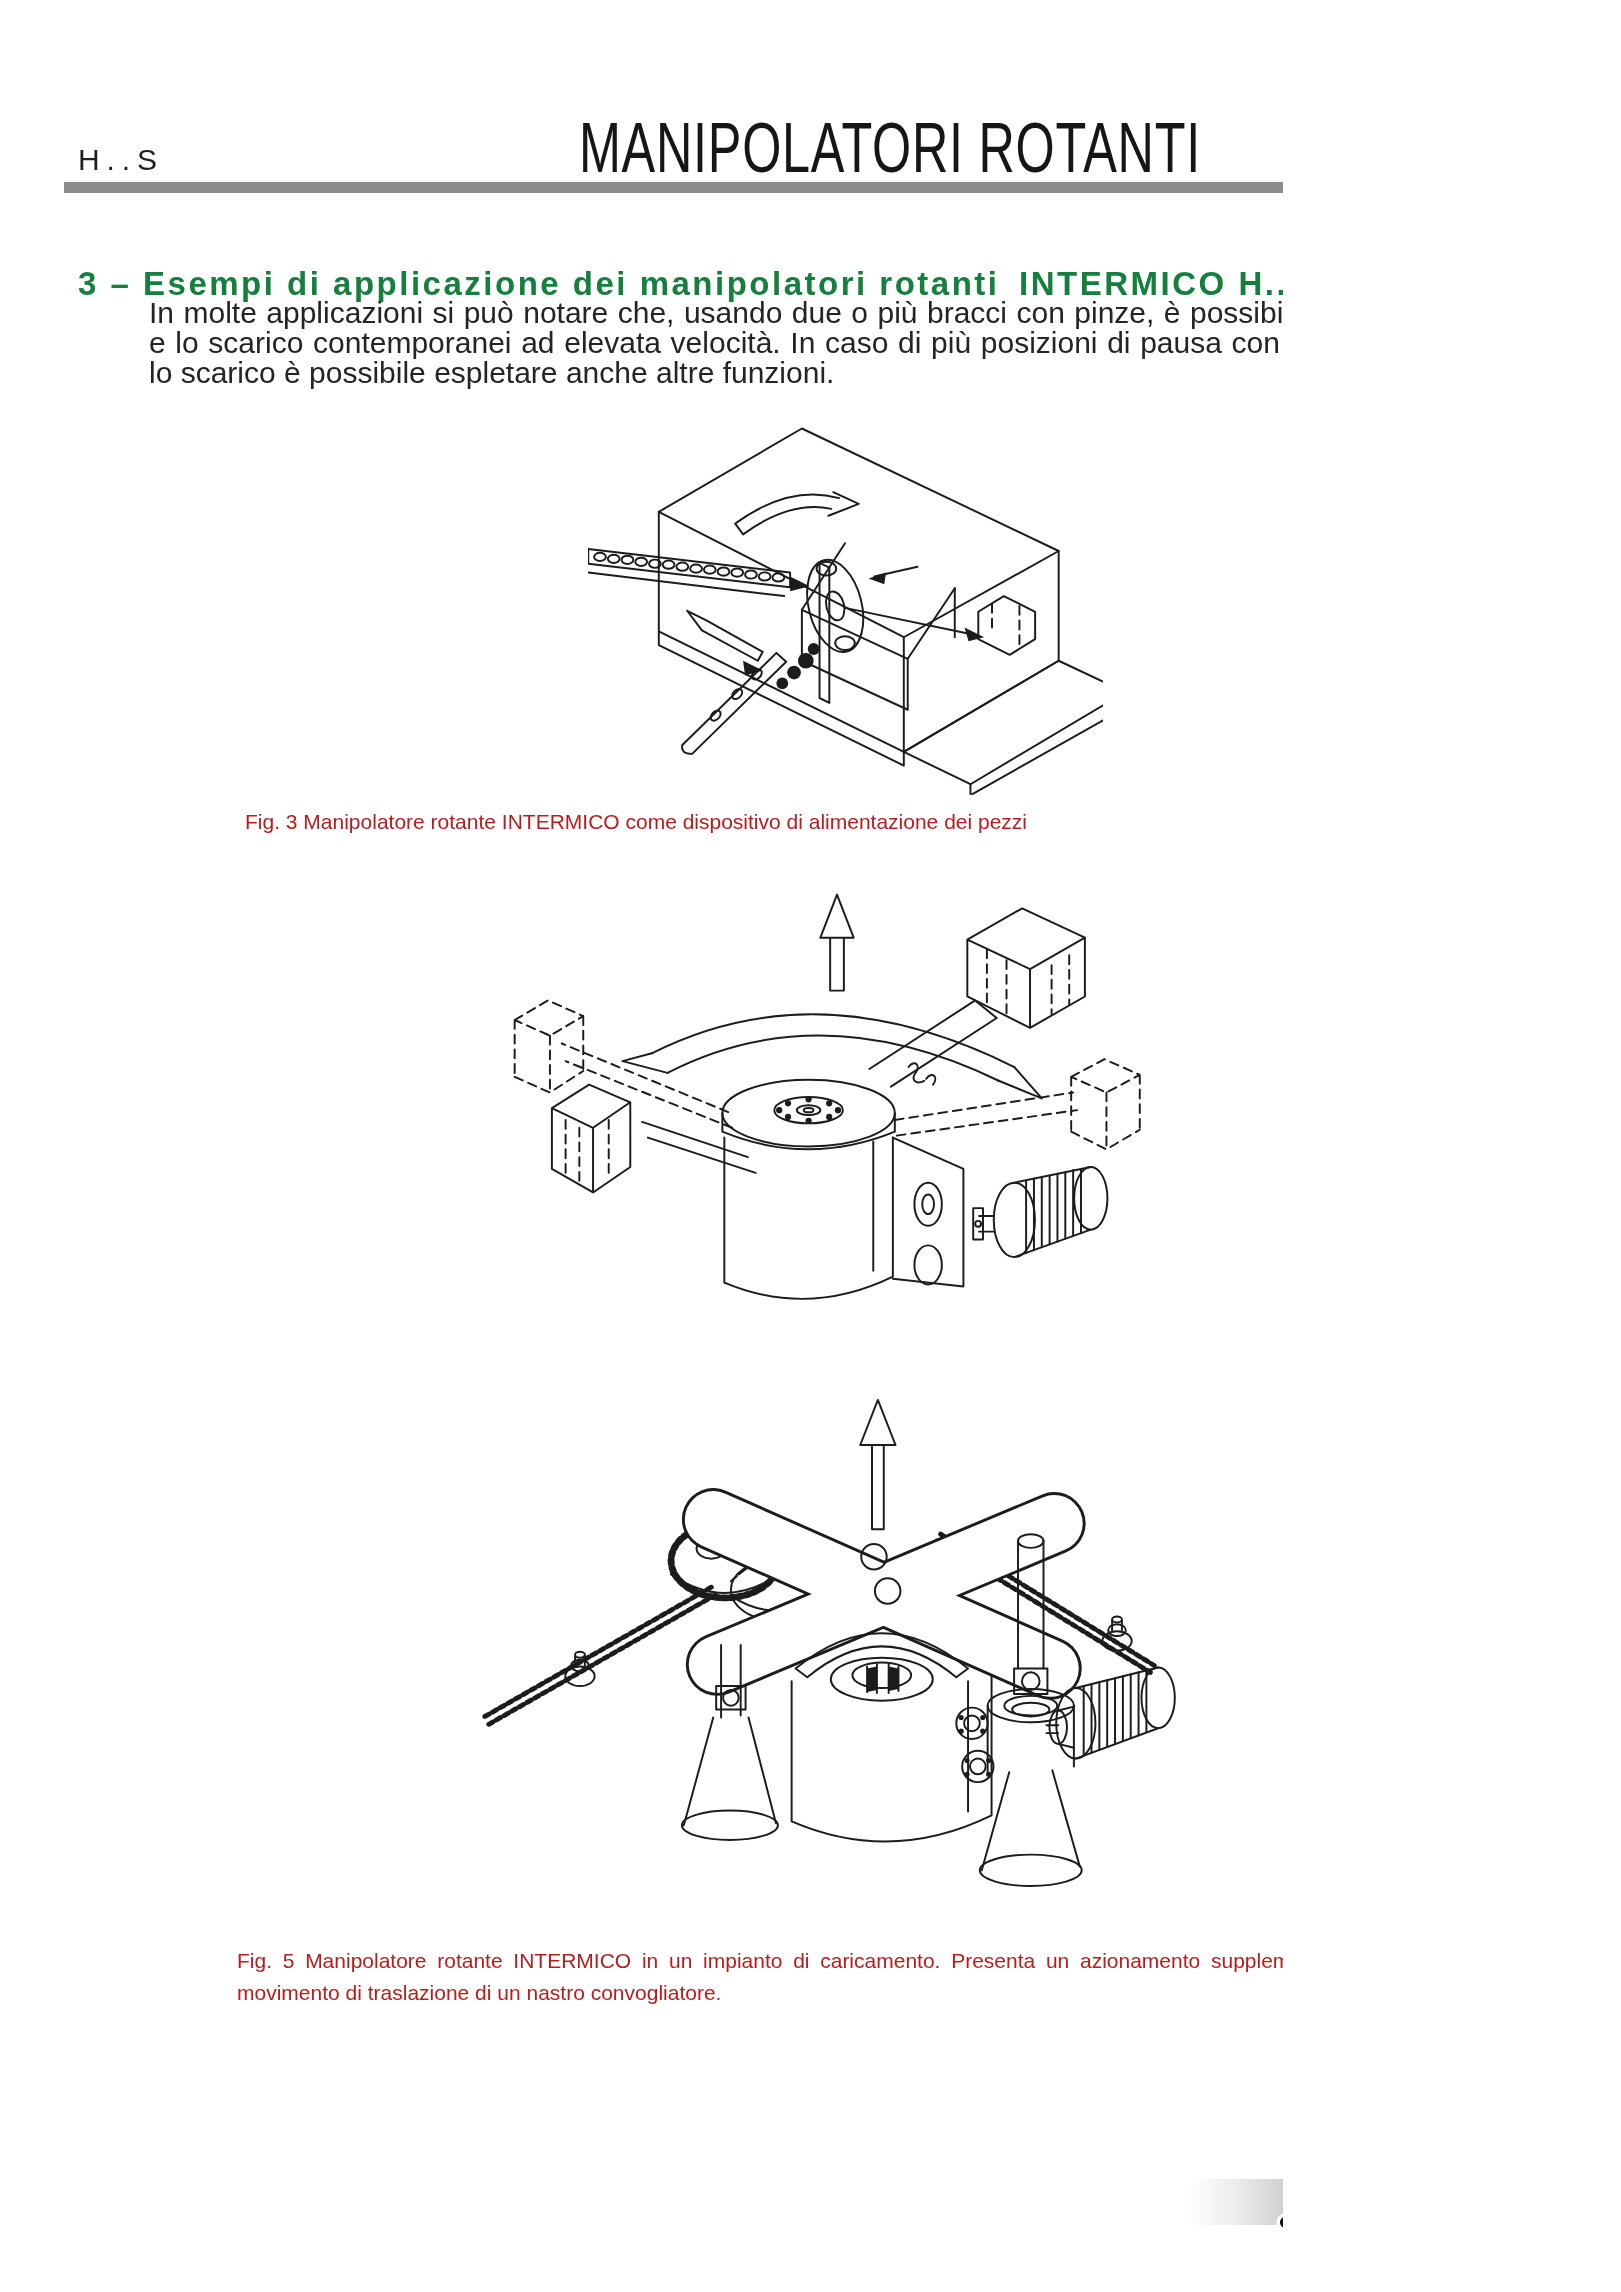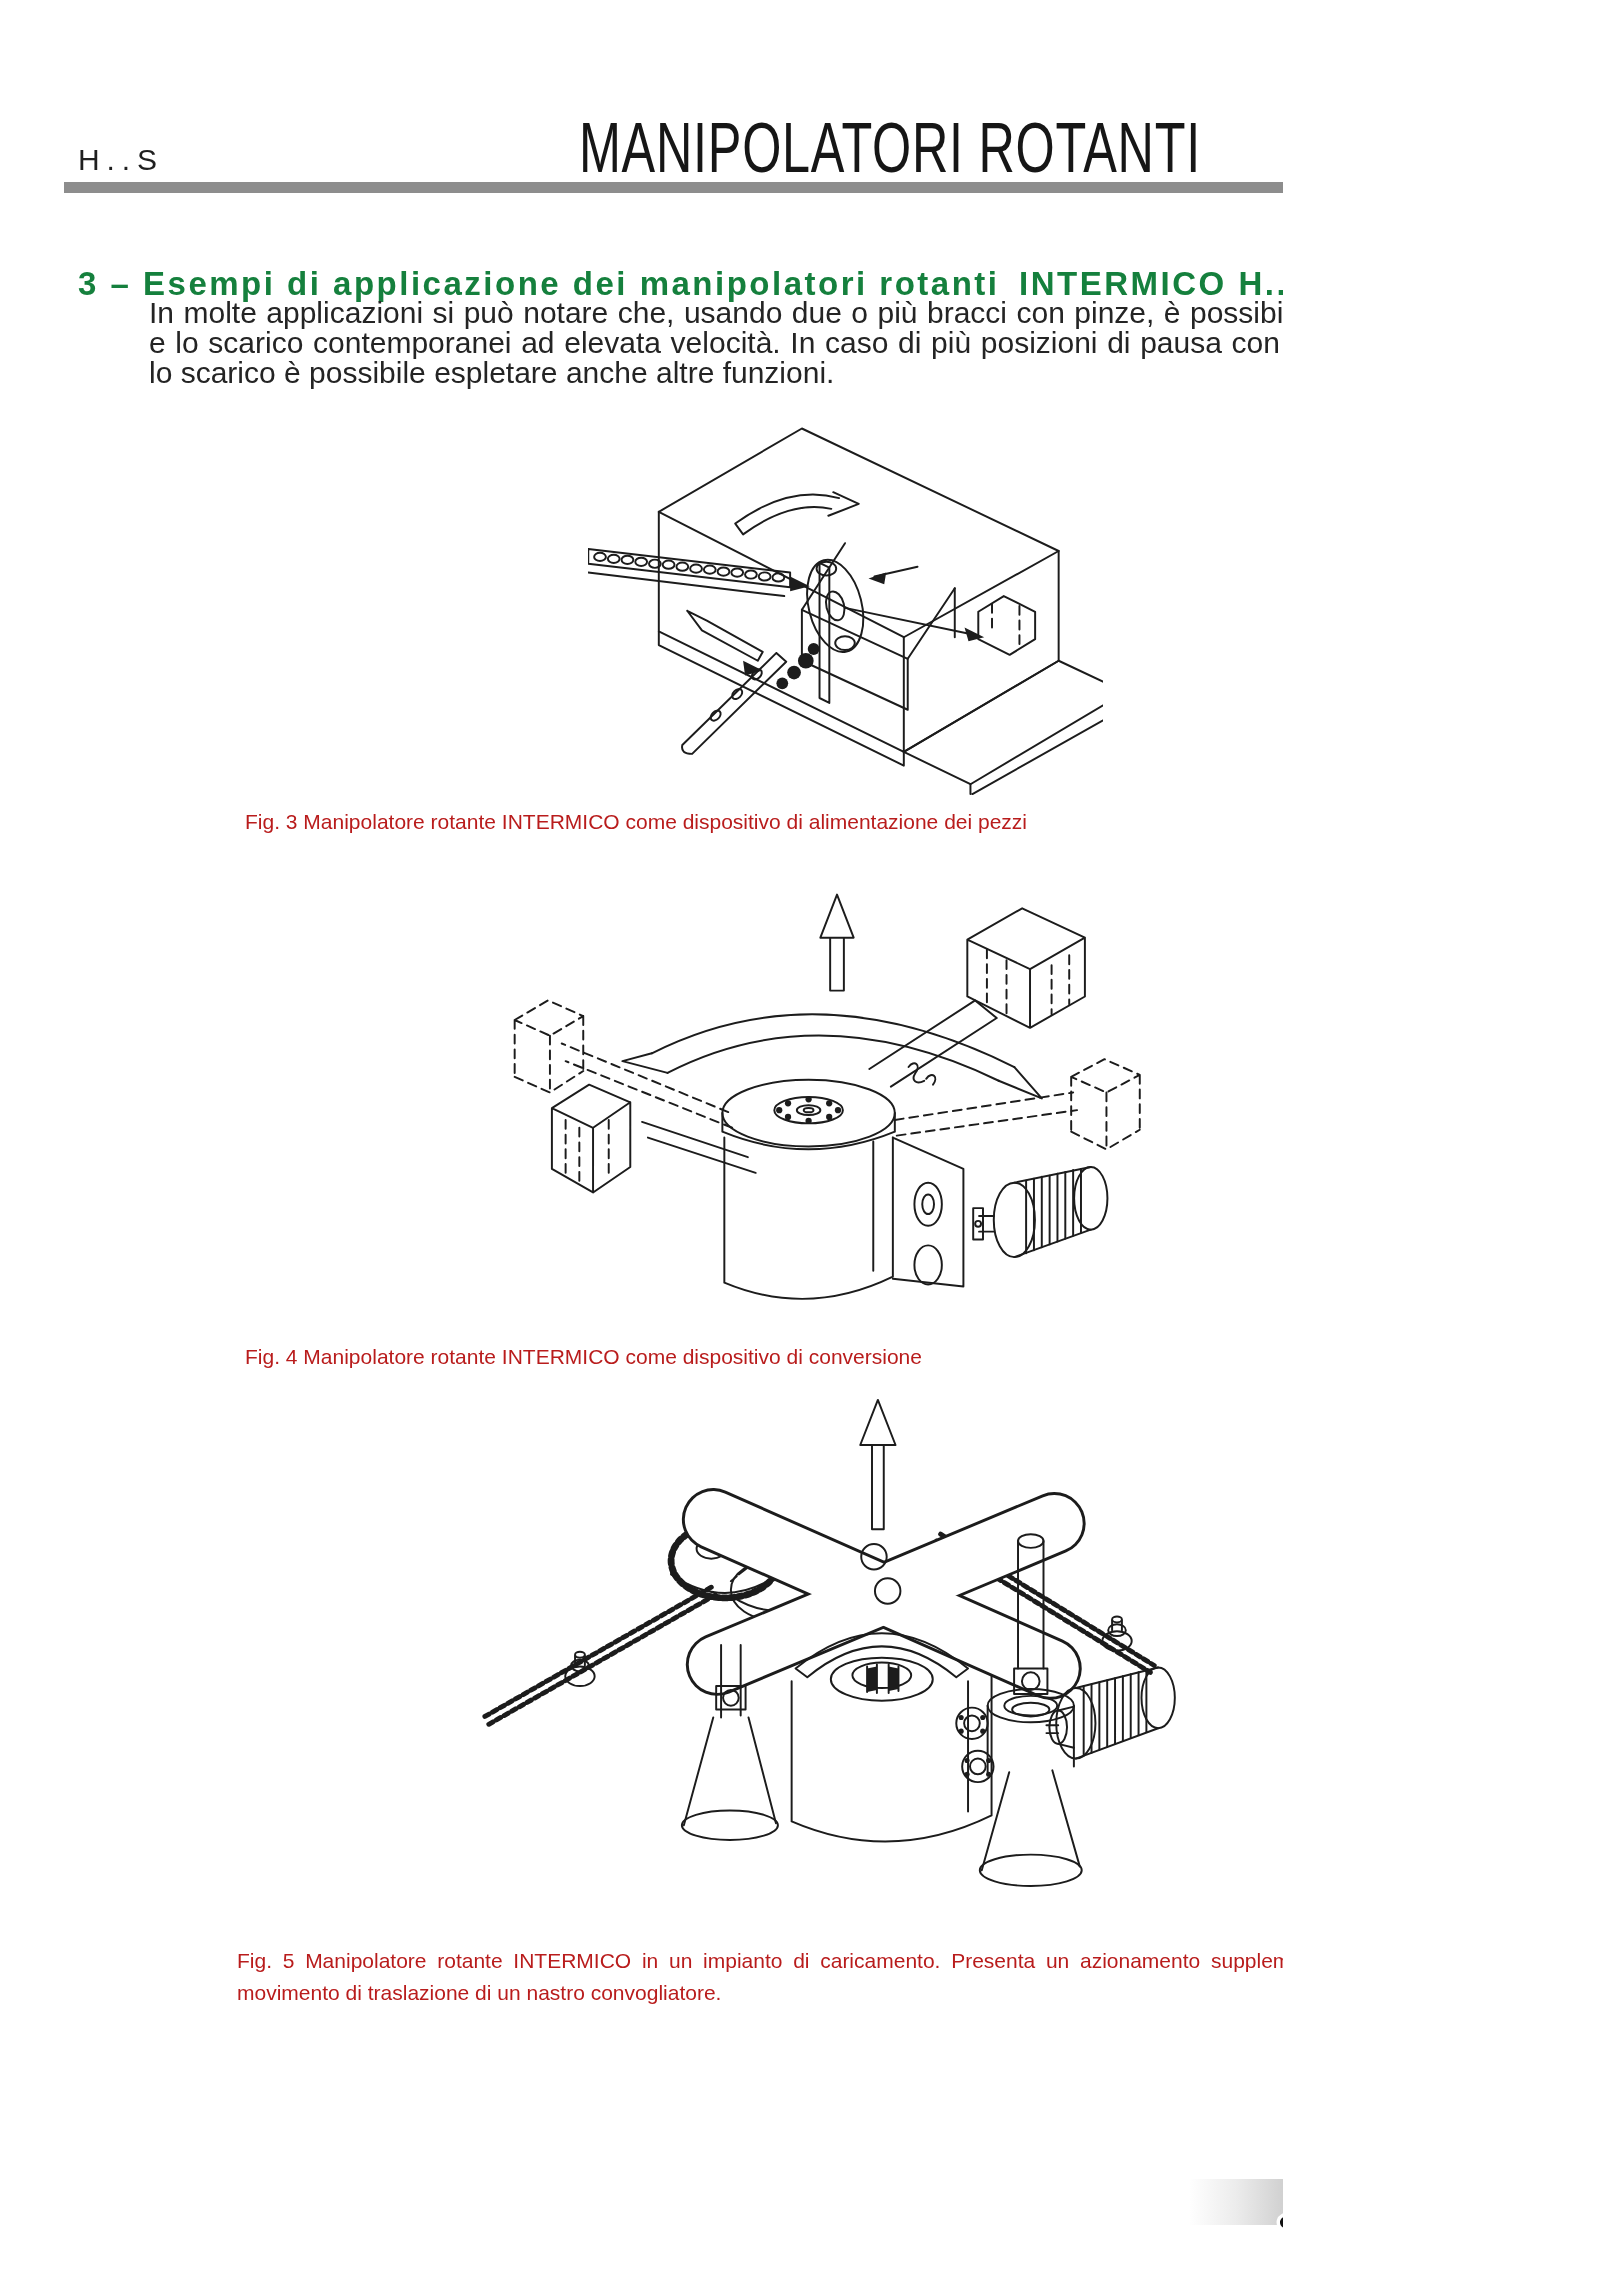--- a/index.html
+++ b/index.html
@@ -202,7 +202,6 @@
         <circle cx="351" cy="233" r="3.2"></circle>
     </g>
   </svg>
-  <div class="caption" id="cap4">Fig. 4 Manipolatore rotante INTERMICO come dispositivo di conversione</div>
 
   <svg id="fig5-svg" class="fig-drawing" viewBox="0 0 800 527">
     <g class="ln">

